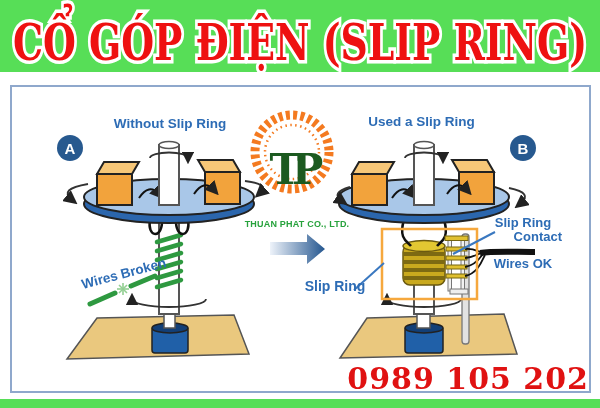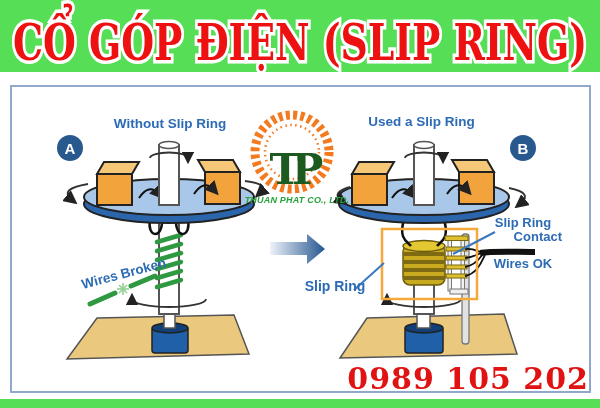--- a/index.html
+++ b/index.html
@@ -48,10 +48,9 @@
     color:#1c5a20;letter-spacing:-9px;margin-top:21px;
   }
   .company{
-    position:absolute;left:232px;top:108px;width:106px;text-align:center;
+    position:absolute;left:232px;top:132px;width:106px;text-align:center;
     font-size:9px;font-weight:bold;color:#27a23c;letter-spacing:.2px;
     white-space:nowrap;
-    font-style:italic;
   }
   
   .phone{

